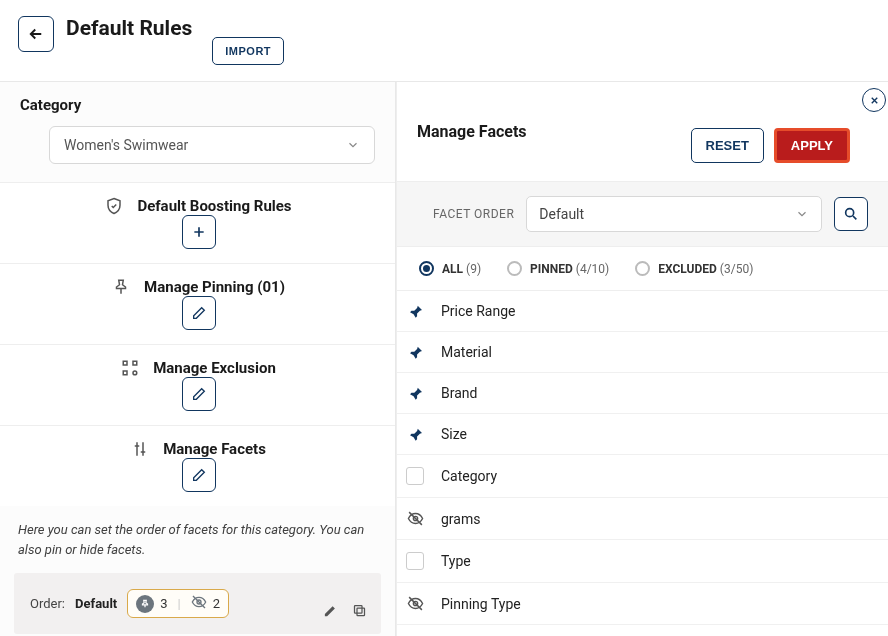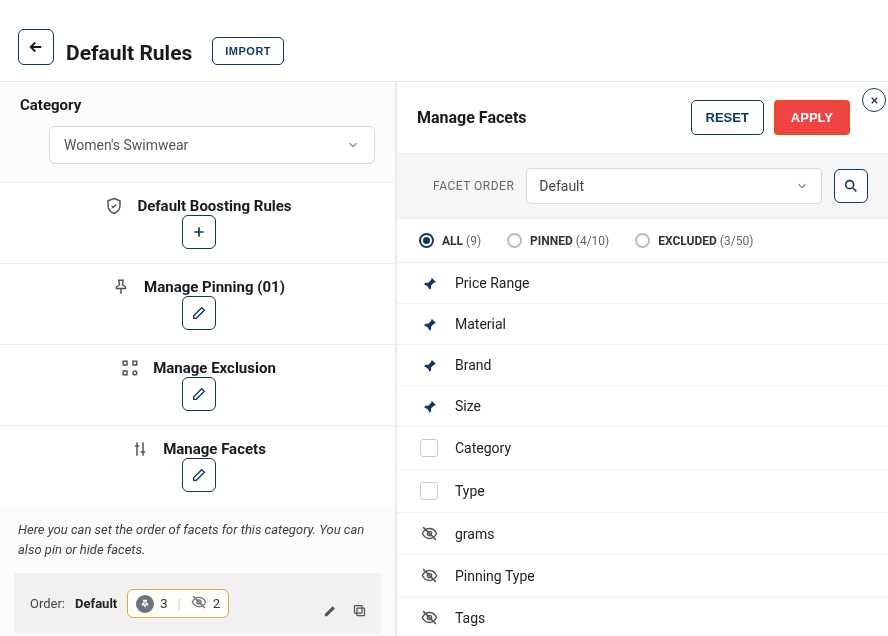--- a/index.html
+++ b/index.html
@@ -13,7 +13,7 @@
     }
     .top-bar {
       display: flex;
-      align-items: flex-end;
+      align-items: flex-start;
       gap: 12px;
       padding: 16px 18px;
     }

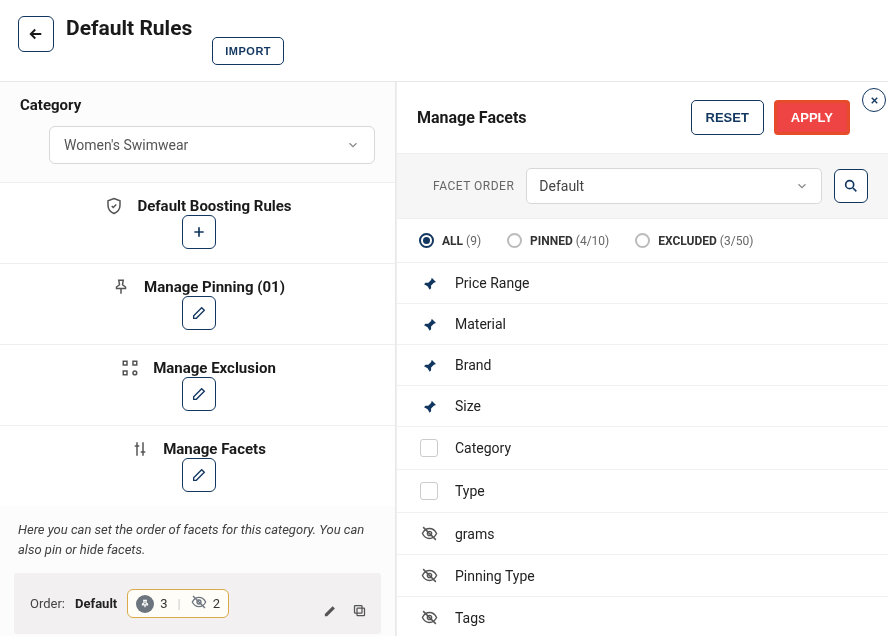--- a/index.html
+++ b/index.html
@@ -192,7 +192,7 @@
       font-weight: 700;
       font-size: 16px;
     }
-    .rp-actions { display: flex; gap: 10px; }
+    .rp-actions { display: flex; gap: 10px; margin-top: 28px; }
     .btn-outline {
       border: 1px solid #11365f;
       color: #11365f;

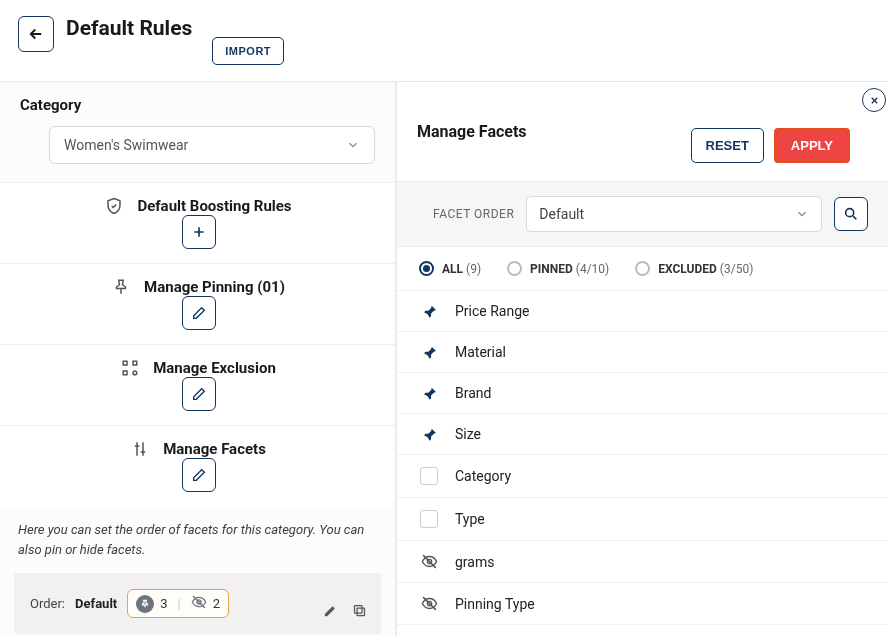--- a/index.html
+++ b/index.html
@@ -205,7 +205,7 @@
     }
     .btn-primary {
       border: 3px solid #e64c2a;
-      background: #ef4444;
+      background: #b91c1c;
       color: #fff;
       font-weight: 700;
       font-size: 13px;

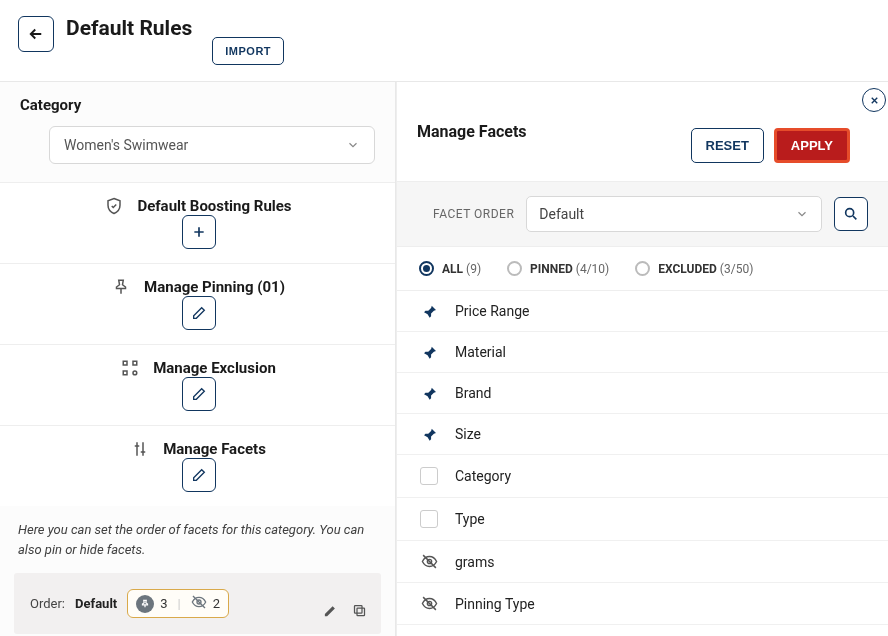--- a/index.html
+++ b/index.html
@@ -271,7 +271,7 @@
       display: flex;
       align-items: center;
       gap: 16px;
-      padding: 12px 22px;
+      padding: 12px 8px;
       border-bottom: 1px solid #f0f0f0;
       cursor: pointer;
     }

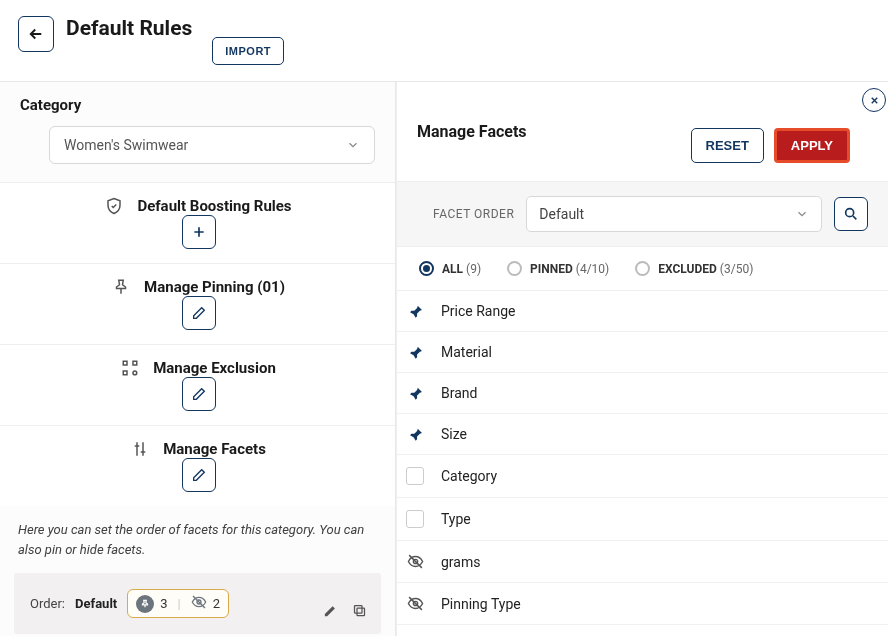--- a/index.html
+++ b/index.html
@@ -507,12 +507,6 @@
         </div>
         <div class="facet-item">
           <span class="fi-icon">
-            <span class="fi-check"></span>
-          </span>
-          <span class="fi-label">Type</span>
-        </div>
-        <div class="facet-item">
-          <span class="fi-icon">
             <svg width="17" height="17" viewBox="0 0 24 24" fill="none" stroke="#555" stroke-width="2">
               <path d="M2 12s3.5-7 10-7 10 7 10 7-3.5 7-10 7S2 12 2 12z"></path>
               <circle cx="12" cy="12" r="3"></circle>
@@ -523,6 +517,12 @@
         </div>
         <div class="facet-item">
           <span class="fi-icon">
+            <span class="fi-check"></span>
+          </span>
+          <span class="fi-label">Type</span>
+        </div>
+        <div class="facet-item">
+          <span class="fi-icon">
             <svg width="17" height="17" viewBox="0 0 24 24" fill="none" stroke="#555" stroke-width="2">
               <path d="M2 12s3.5-7 10-7 10 7 10 7-3.5 7-10 7S2 12 2 12z"></path>
               <circle cx="12" cy="12" r="3"></circle>

